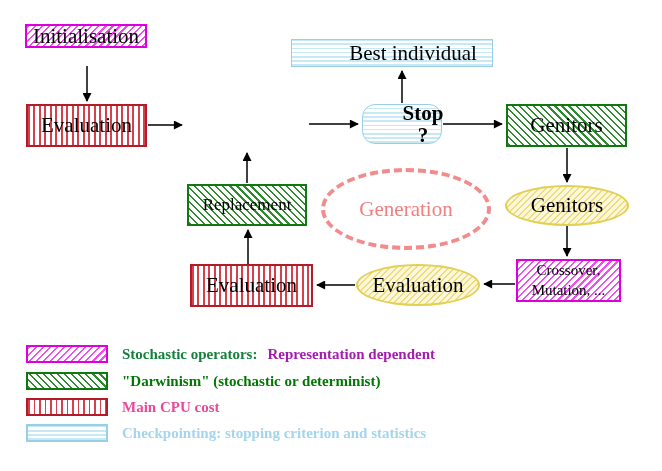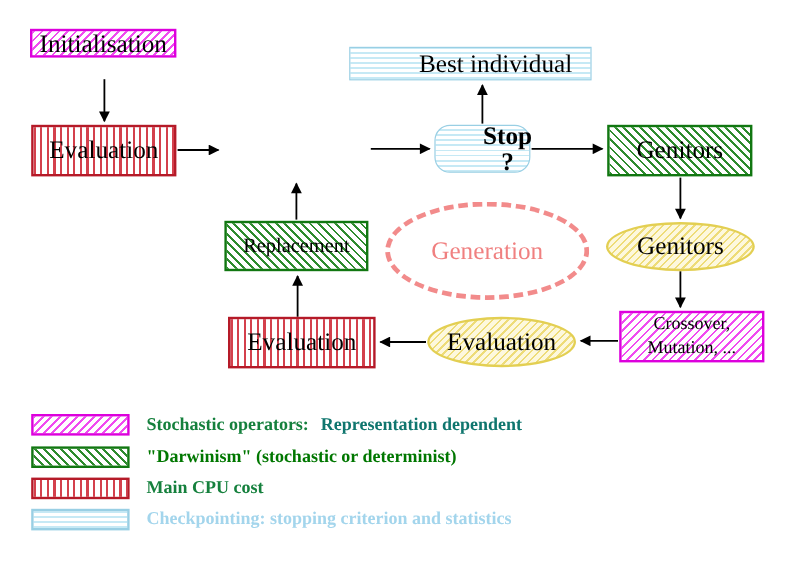--- a/index.html
+++ b/index.html
@@ -109,7 +109,7 @@
     <span>Genitors</span>
   </div>
 
-  <div class="node hatch-magenta crossover-label" style="left:516px;top:259px;width:121px;height:43px;">
+  <div class="node hatch-magenta crossover-label" style="left:516px;top:259px;width:105px;height:43px;">
     <span>
       <span style="display:block;">Crossover,</span>
       <span style="display:block;">Mutation, ...</span>

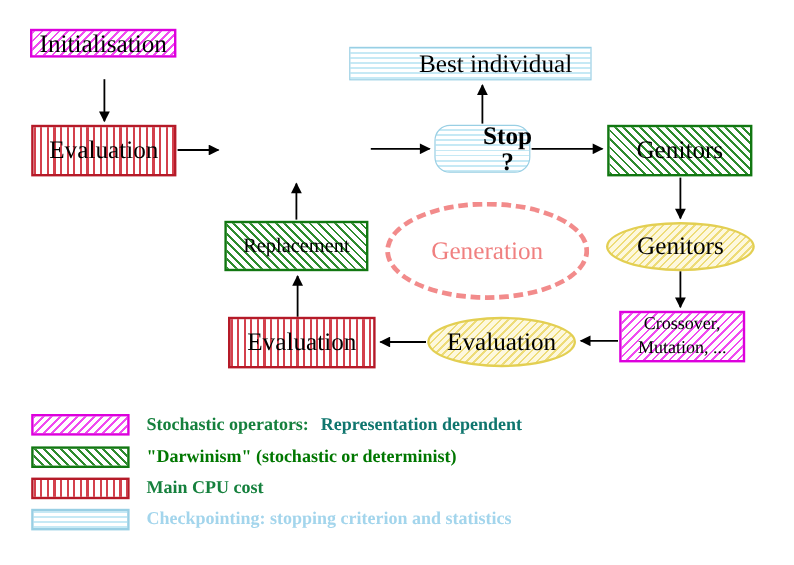--- a/index.html
+++ b/index.html
@@ -46,7 +46,7 @@
   .swatch{width:82px;height:18px;box-sizing:border-box;flex:0 0 auto;}
   .legend-text{margin-left:14px;font-size:15px;font-weight:bold;white-space:nowrap;}
   .t-magenta{color:#15803d;}
-  .t-yellow{color:#0f766e;margin-left:10px;}
+  .t-yellow{color:#a21caf;margin-left:10px;}
   .t-green{color:#007700;}
   .t-red{color:#15803d;}
   .t-cyan{color:#a3d5ec;}

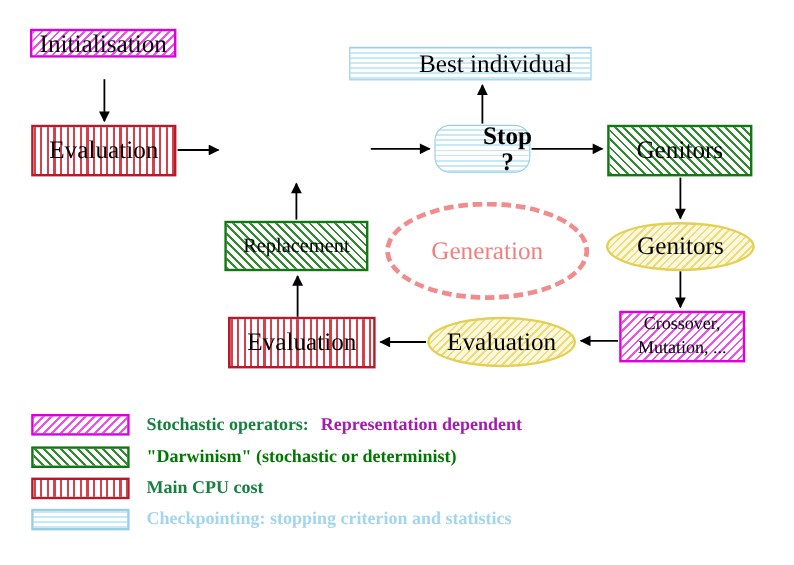--- a/index.html
+++ b/index.html
@@ -48,7 +48,7 @@
   .t-magenta{color:#15803d;}
   .t-yellow{color:#a21caf;margin-left:10px;}
   .t-green{color:#007700;}
-  .t-red{color:#15803d;}
+  .t-red{color:#ec4899;}
   .t-cyan{color:#a3d5ec;}
   .crossover-label{font-size:15px;line-height:1.3;}
 </style>

